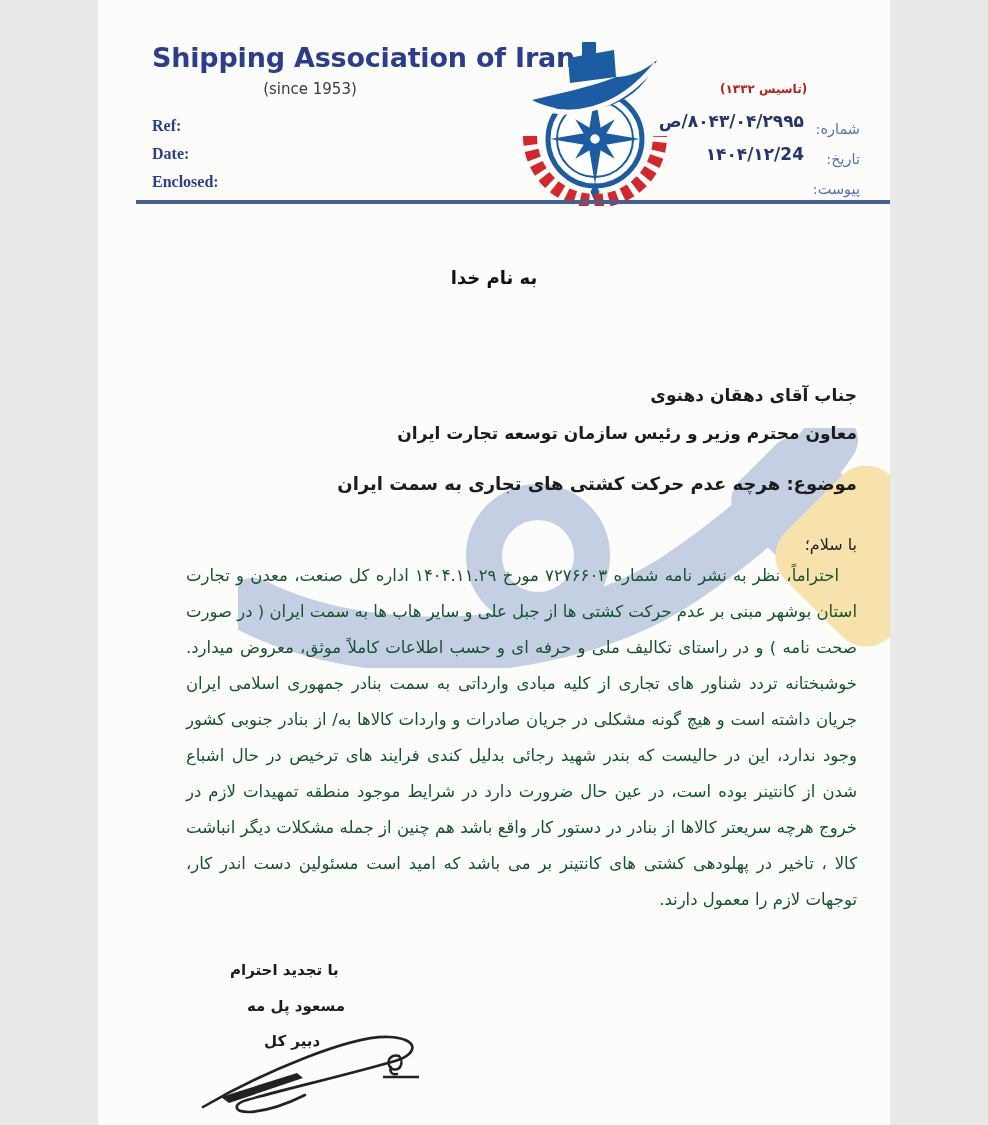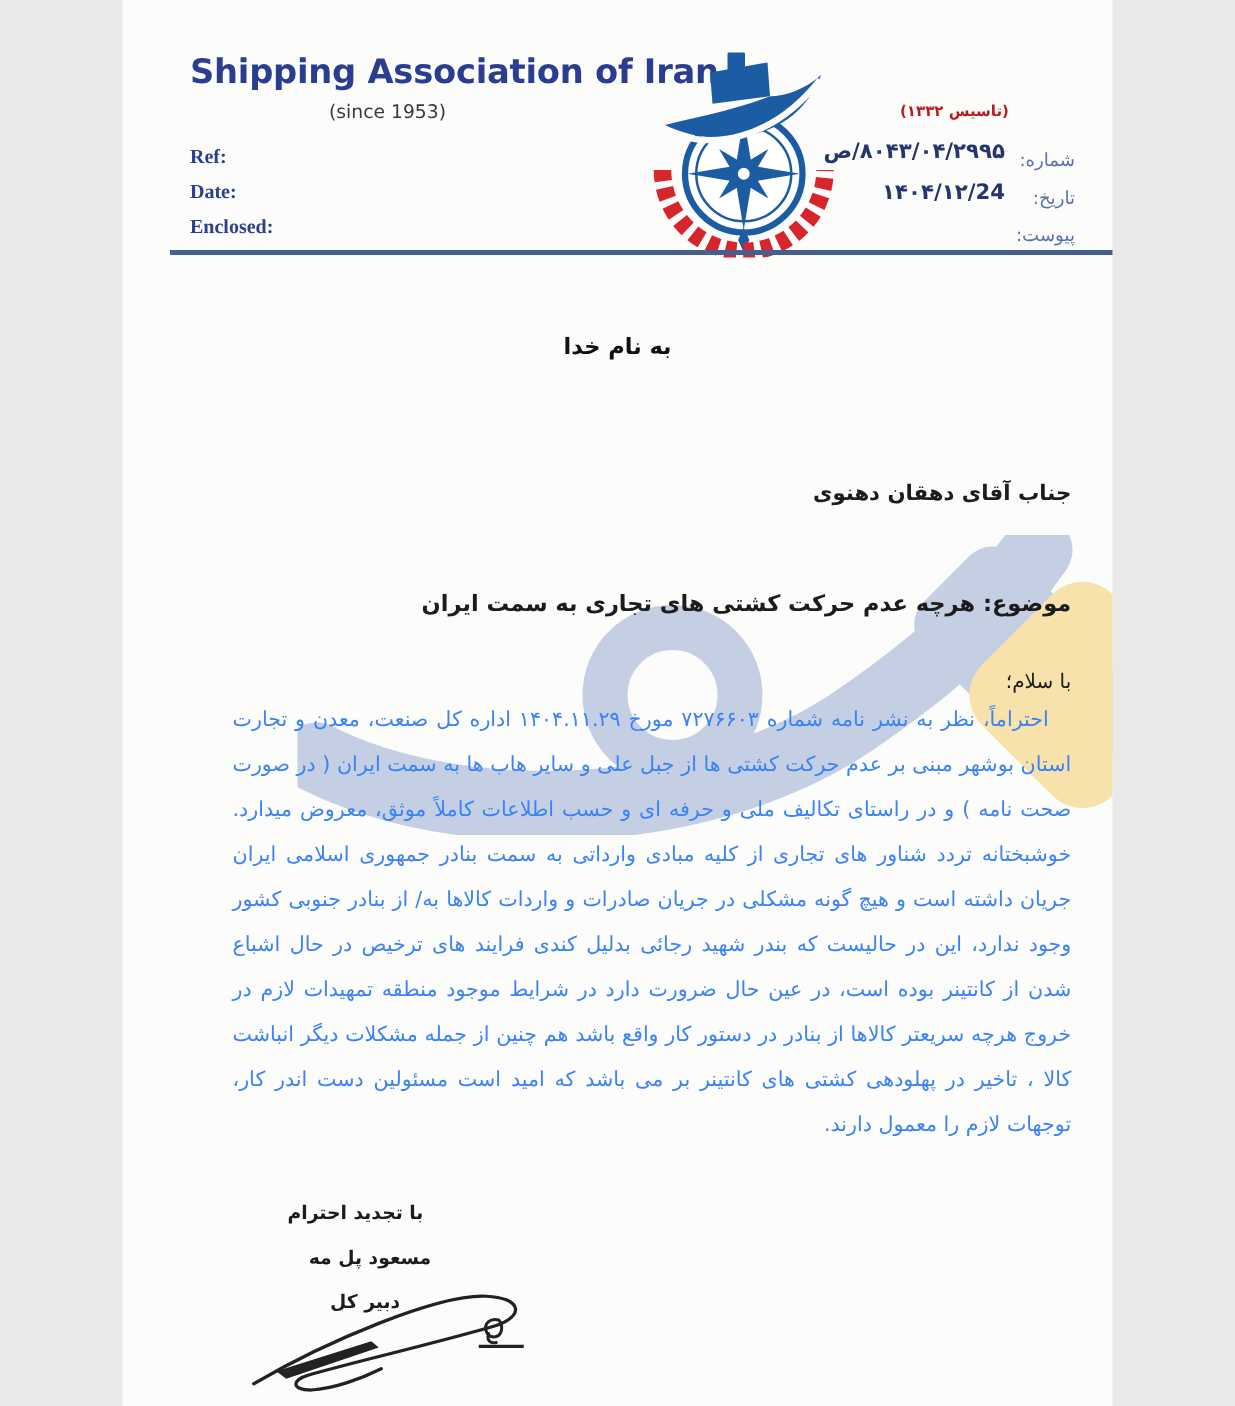--- a/index.html
+++ b/index.html
@@ -100,6 +100,7 @@
 
   <div class="abs bismillah rtl">به نام خدا</div>
   <div class="abs recipient1 rtl">جناب آقای دهقان دهنوی</div>
+  <div class="abs recipient2 rtl">معاون محترم وزیر و رئیس سازمان توسعه تجارت ایران</div>
   <div class="abs subject rtl">موضوع: هرچه عدم حرکت کشتی های تجاری به سمت ایران</div>
   <div class="abs salutation rtl">با سلام؛</div>
   <div class="abs body-text">احتراماً، نظر به نشر نامه شماره ۷۲۷۶۶۰۳ مورخ ۱۴۰۴.۱۱.۲۹ اداره کل صنعت، معدن و تجارت استان بوشهر مبنی بر عدم حرکت کشتی ها از جبل علی و سایر هاب ها به سمت ایران ( در صورت صحت نامه ) و در راستای تکالیف ملی و حرفه ای و حسب اطلاعات کاملاً موثق، معروض میدارد. خوشبختانه تردد شناور های تجاری از کلیه مبادی وارداتی به سمت بنادر جمهوری اسلامی ایران جریان داشته است و هیچ گونه مشکلی در جریان صادرات و واردات کالاها به/ از بنادر جنوبی کشور وجود ندارد، این در حالیست که بندر شهید رجائی بدلیل کندی فرایند های ترخیص در حال اشباع شدن از کانتینر بوده است، در عین حال ضرورت دارد در شرایط موجود منطقه تمهیدات لازم در خروج هرچه سریعتر کالاها از بنادر در دستور کار واقع باشد هم چنین از جمله مشکلات دیگر انباشت کالا ، تاخیر در پهلودهی کشتی های کانتینر بر می باشد که امید است مسئولین دست اندر کار، توجهات لازم را معمول دارند.</div>

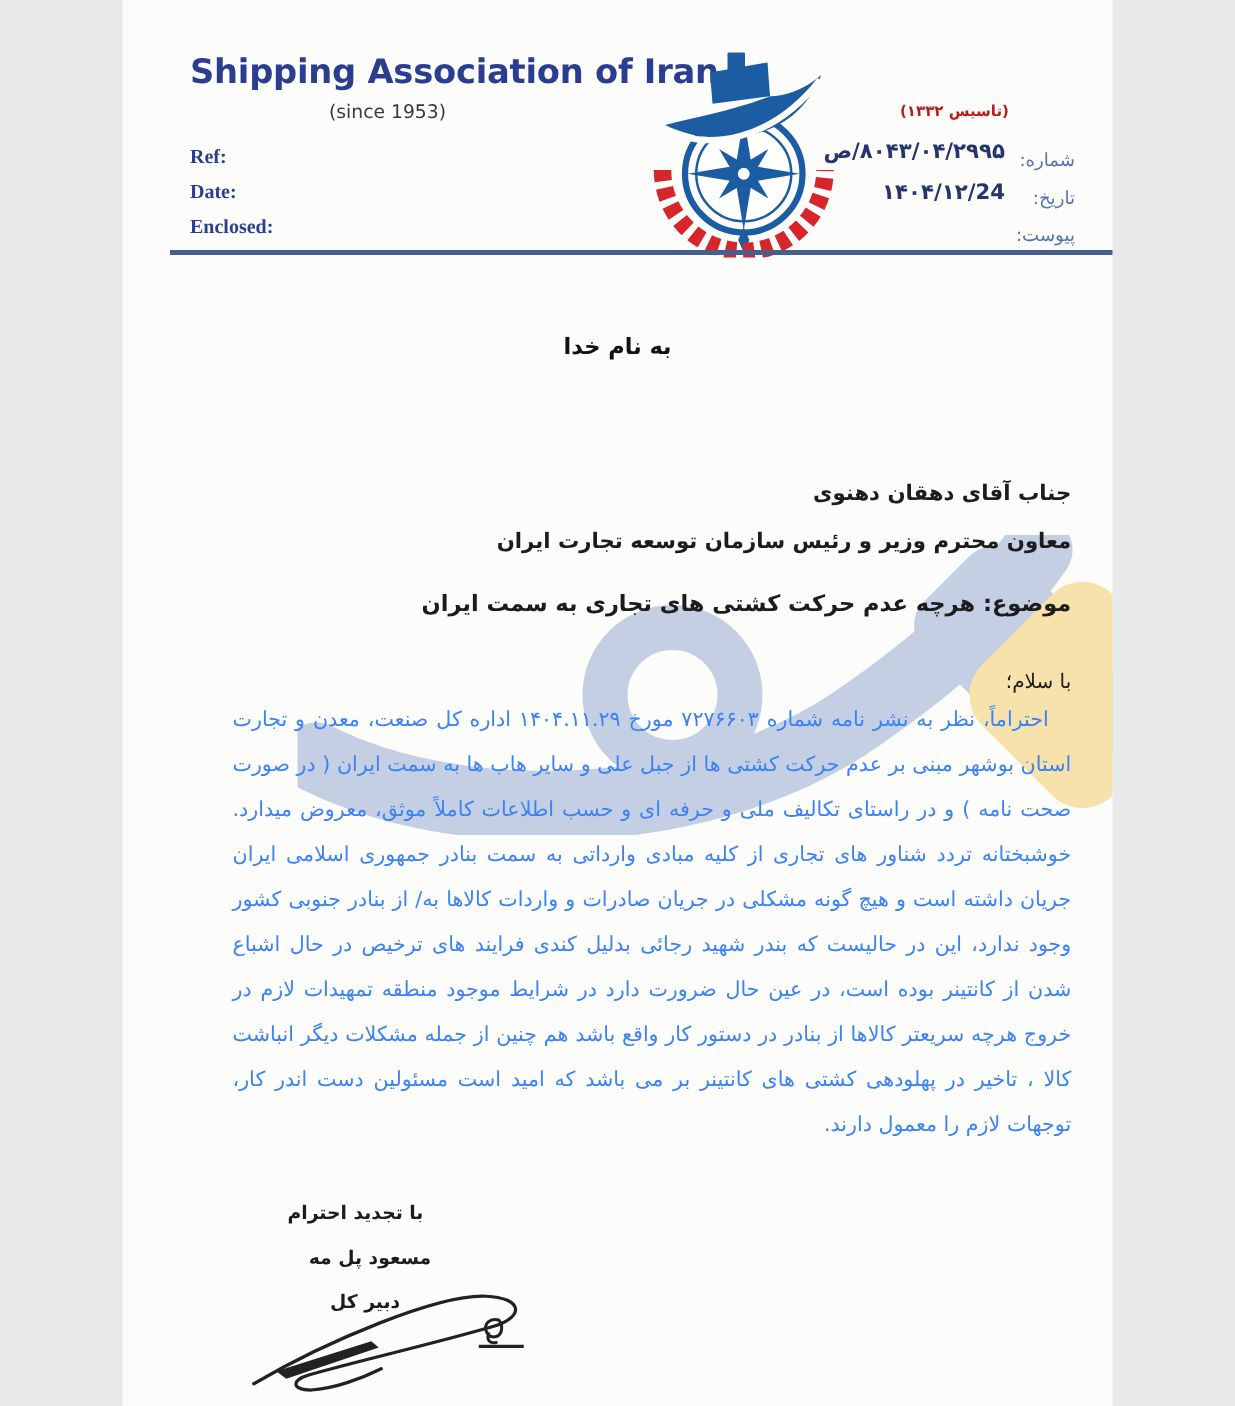--- a/index.html
+++ b/index.html
@@ -29,7 +29,7 @@
   .salutation{right:33px;top:535px;font-size:16px;}
   .body-text{
     right:33px;left:88px;top:558px;direction:rtl;text-align:justify;
-    font-size:16.5px;line-height:36px;text-indent:18px;color:#3b82f6;
+    font-size:16.5px;line-height:36px;text-indent:18px;color:#14532d;
   }
   
   .sig-closing{left:132px;top:961px;font-size:15px;font-weight:bold;}

